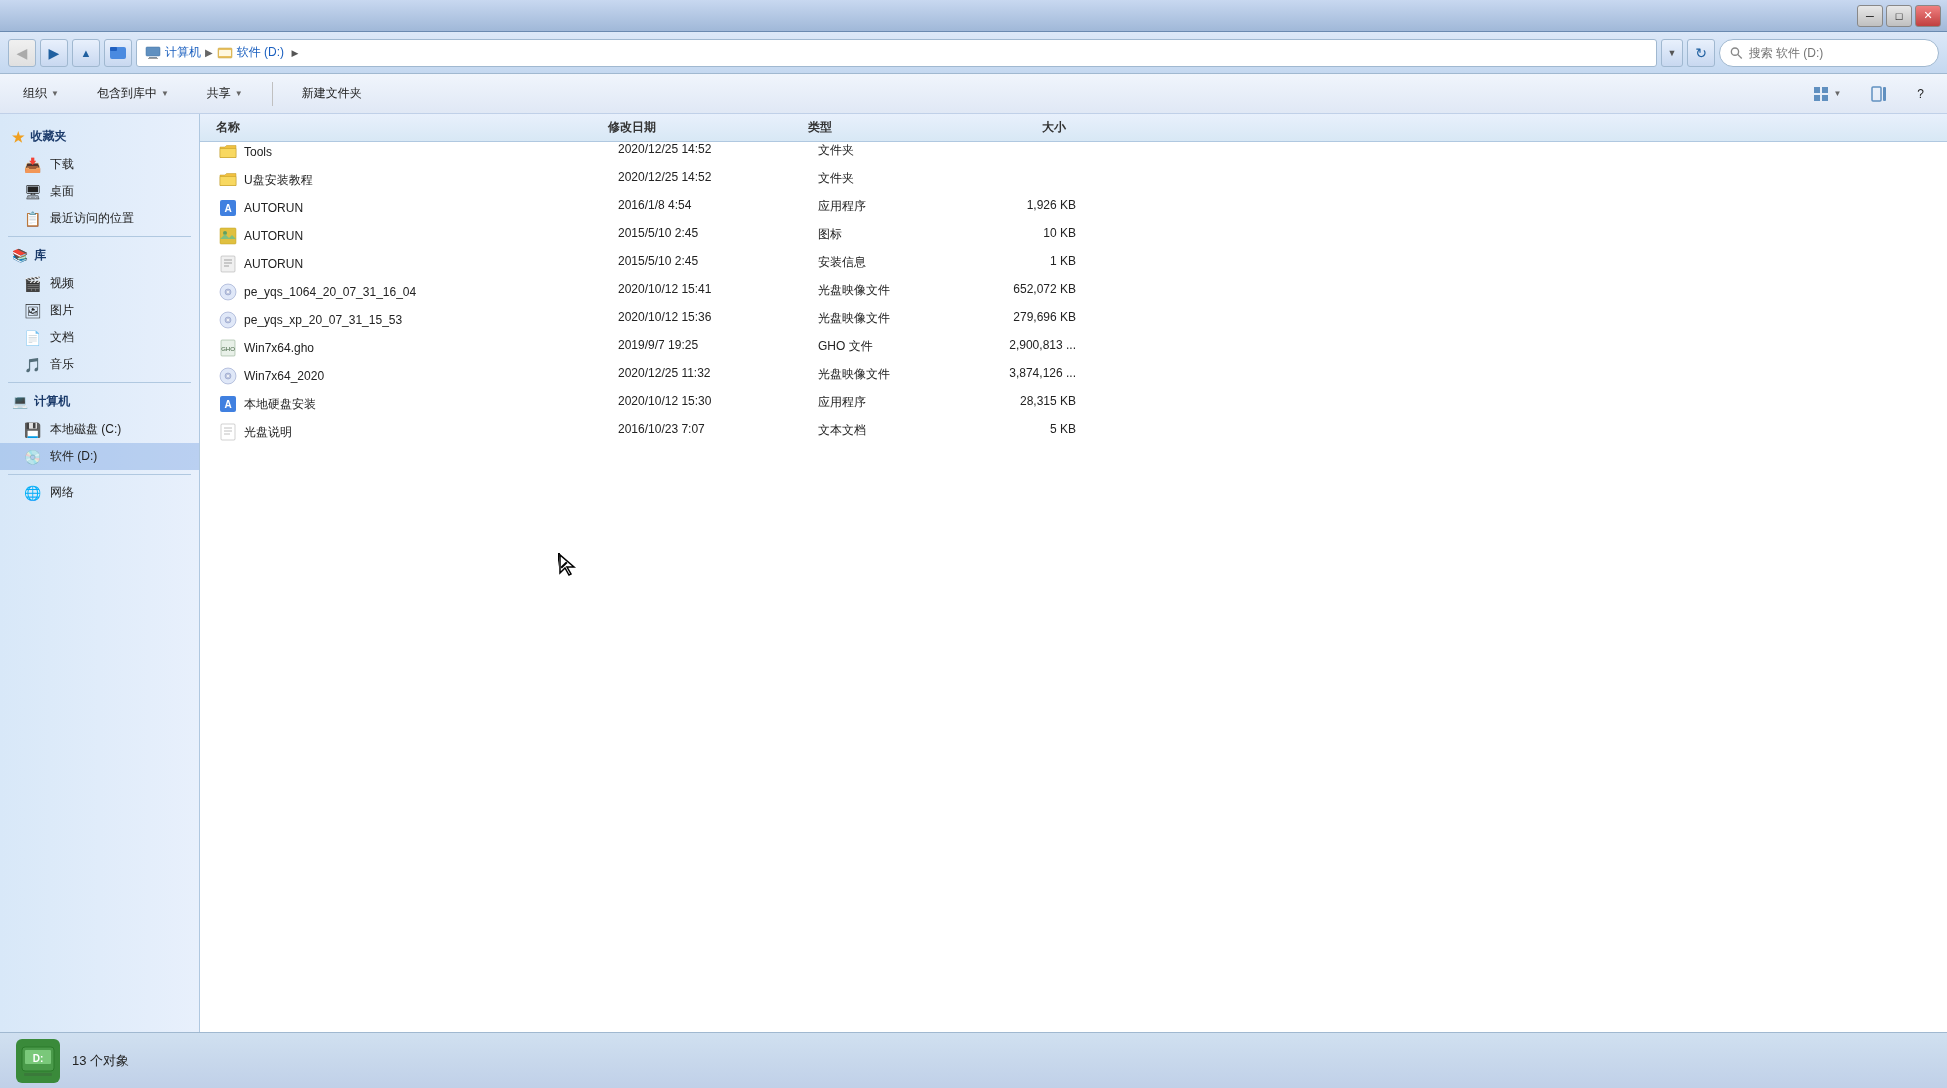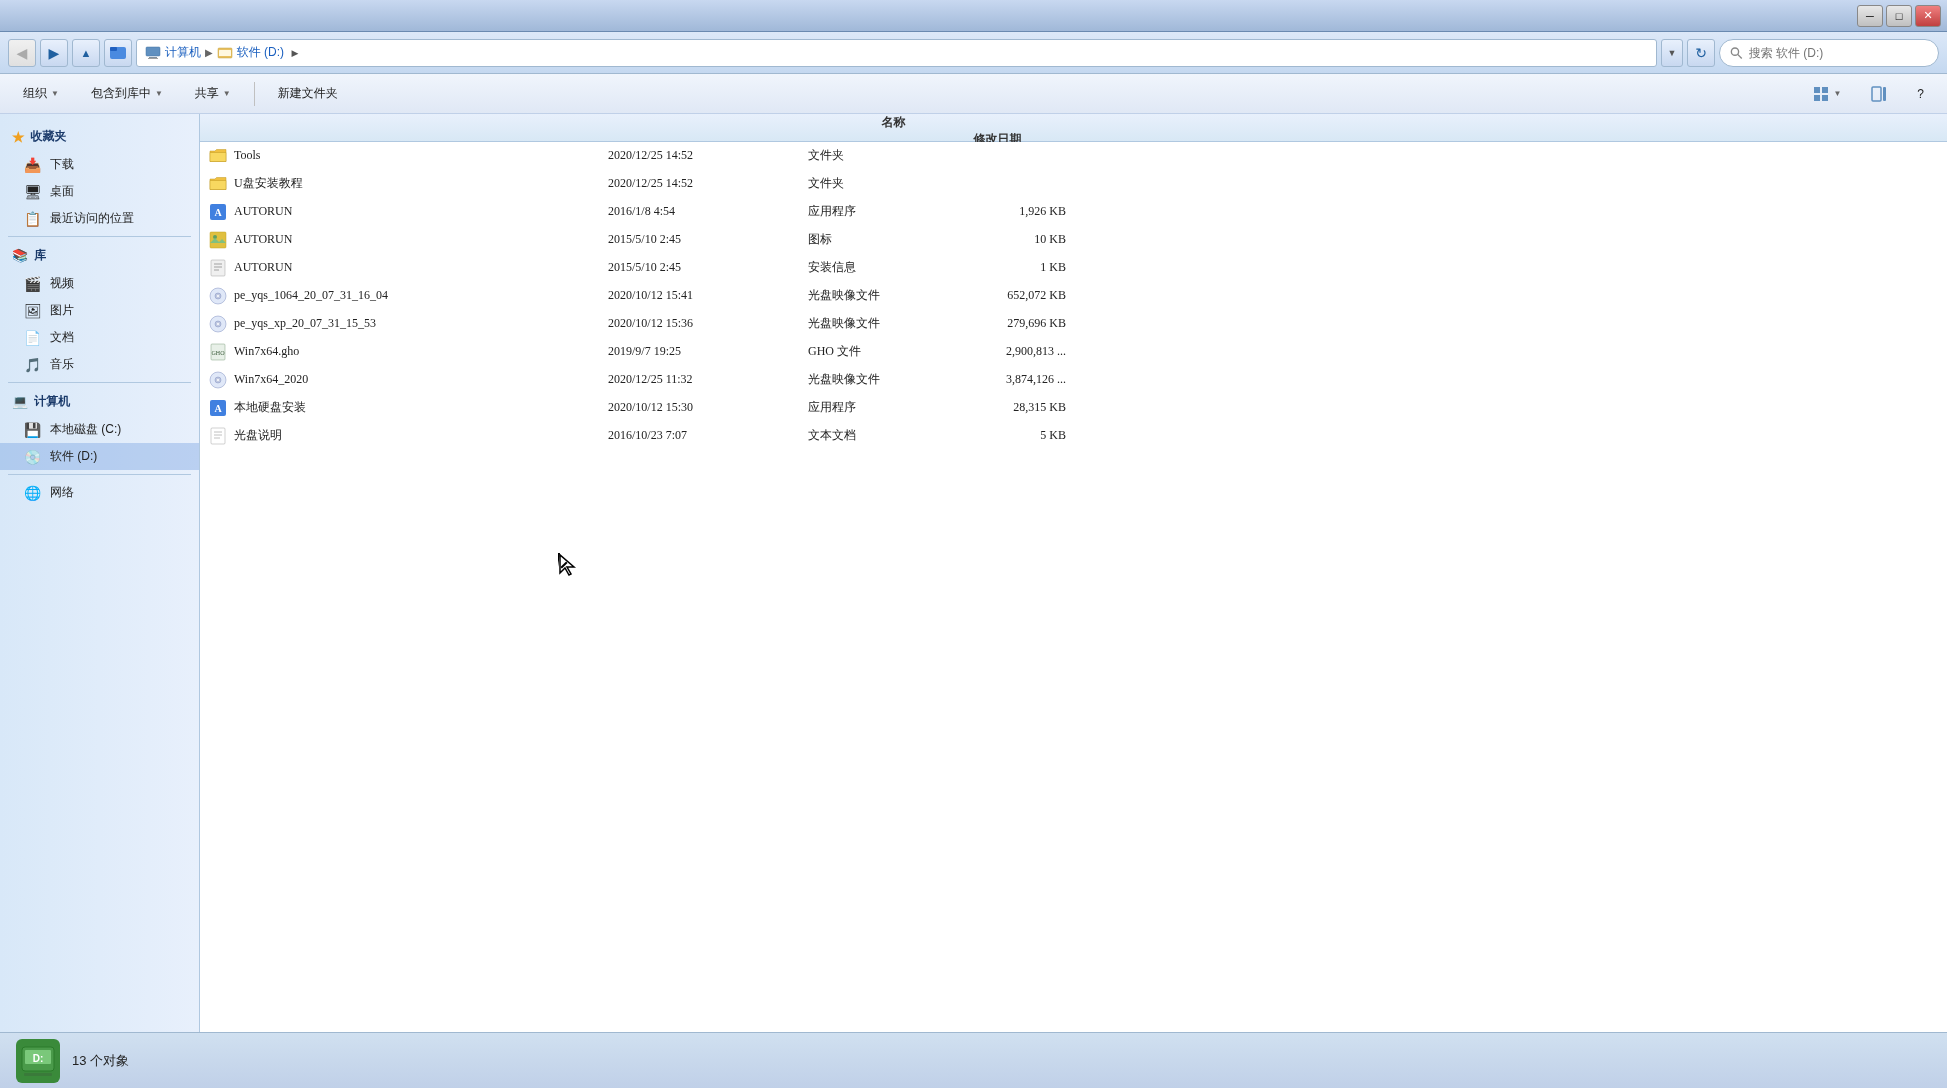--- a/index.html
+++ b/index.html
@@ -148,7 +148,7 @@
       display: flex;
       align-items: center;
       padding: 0 10px;
-      gap: 6px;
+      gap: 12px;
       border-bottom: 1px solid #c0d0e8;
     }
     .toolbar-btn {

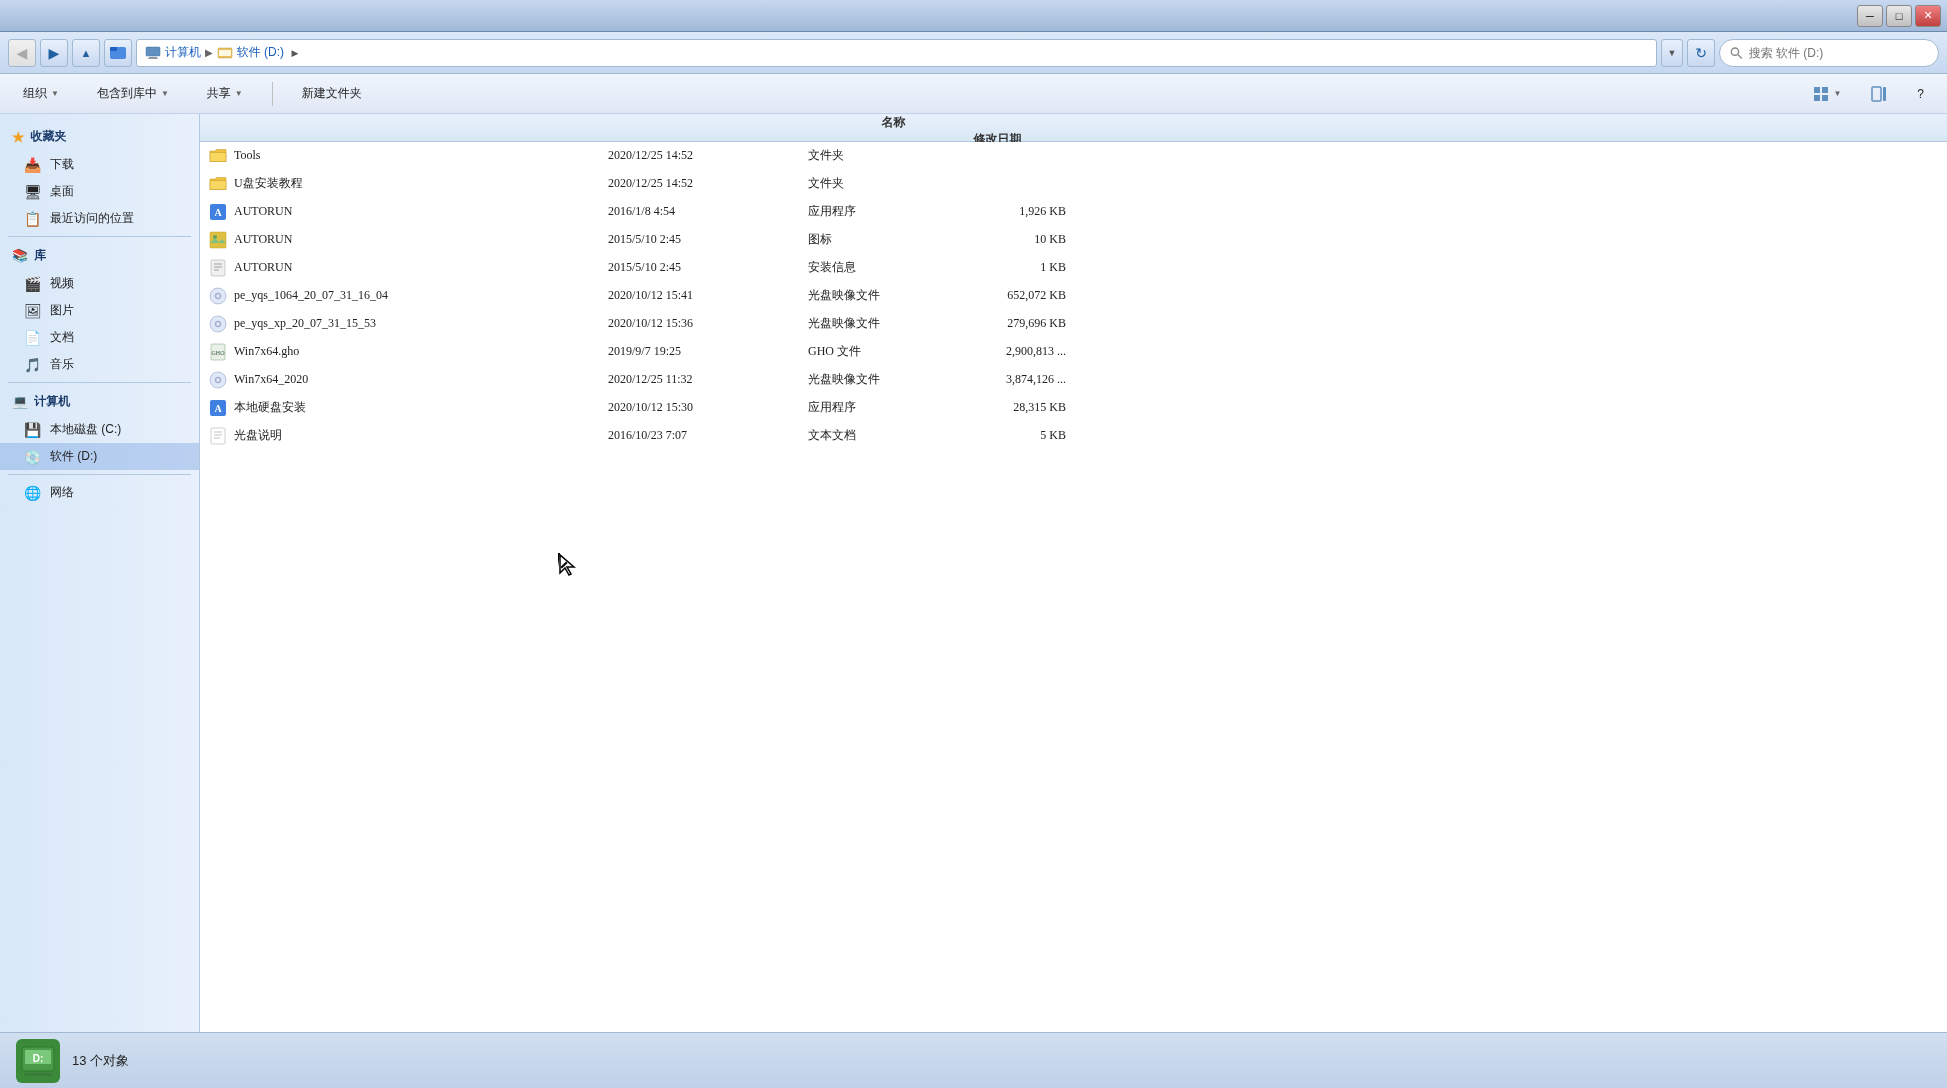--- a/index.html
+++ b/index.html
@@ -243,7 +243,6 @@
       font-size: 12px;
       color: #333;
       font-weight: bold;
-      flex-direction: column;
     }
     .col-name { width: 400px; padding-left: 8px; }
     .col-date { width: 200px; }

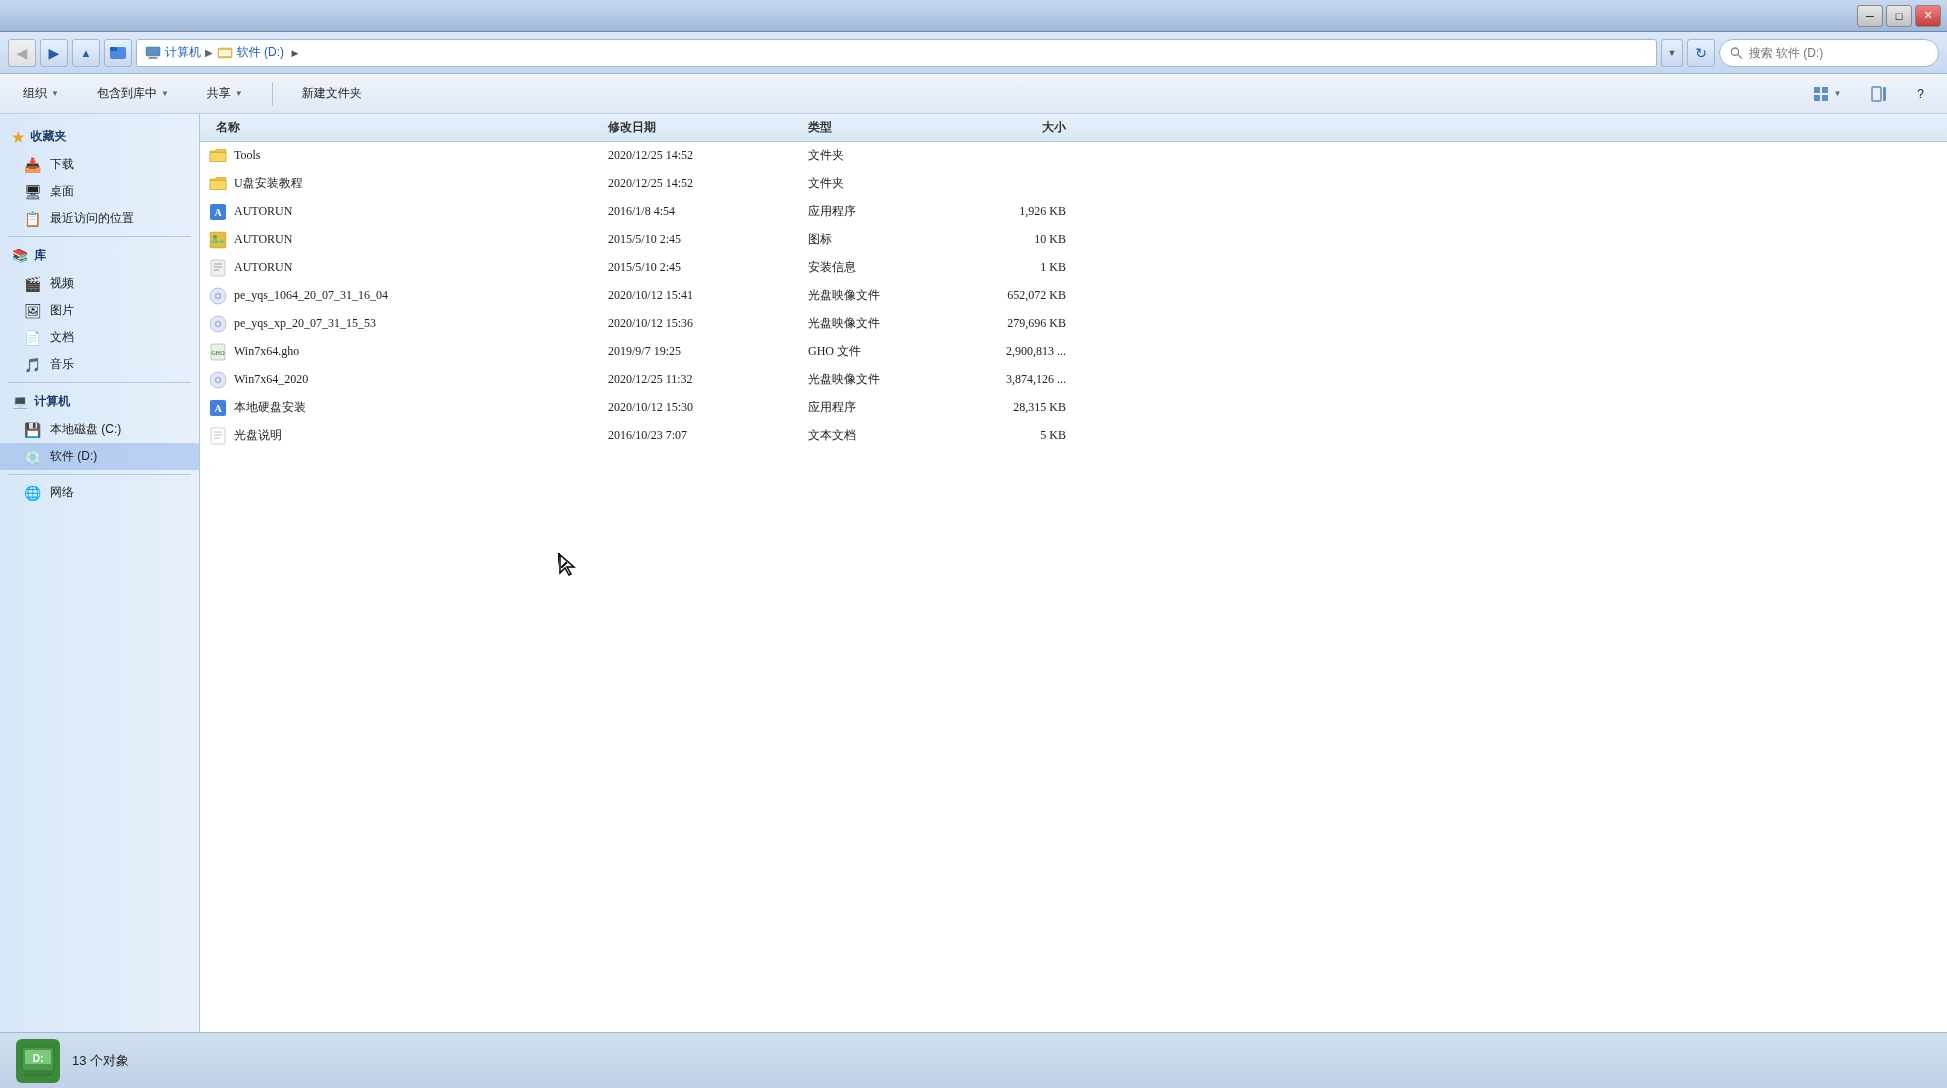--- a/index.html
+++ b/index.html
@@ -255,14 +255,13 @@
     }
     .file-row {
       display: flex;
-      align-items: center;
-      padding: 0 8px;
+      align-items: flex-start;
+      padding: 0 18px;
       height: 28px;
       font-size: 12px;
       color: #222;
       cursor: pointer;
       border-bottom: 1px solid transparent;
-      font-family: Liberation Serif, serif;
     }
     .file-row.selected { background: #c0d8f0; border-bottom-color: #a0b8d8; }
     .file-row .file-icon { width: 20px; height: 20px; margin-right: 6px; display: flex; align-items: center; justify-content: center; font-size: 14px; flex-shrink: 0; }

